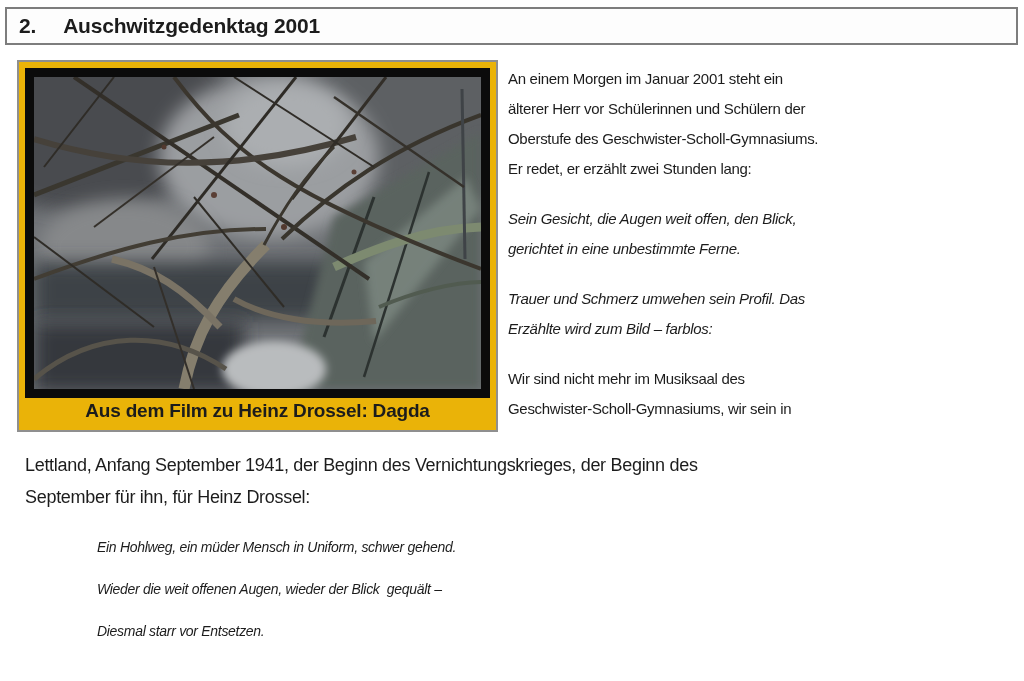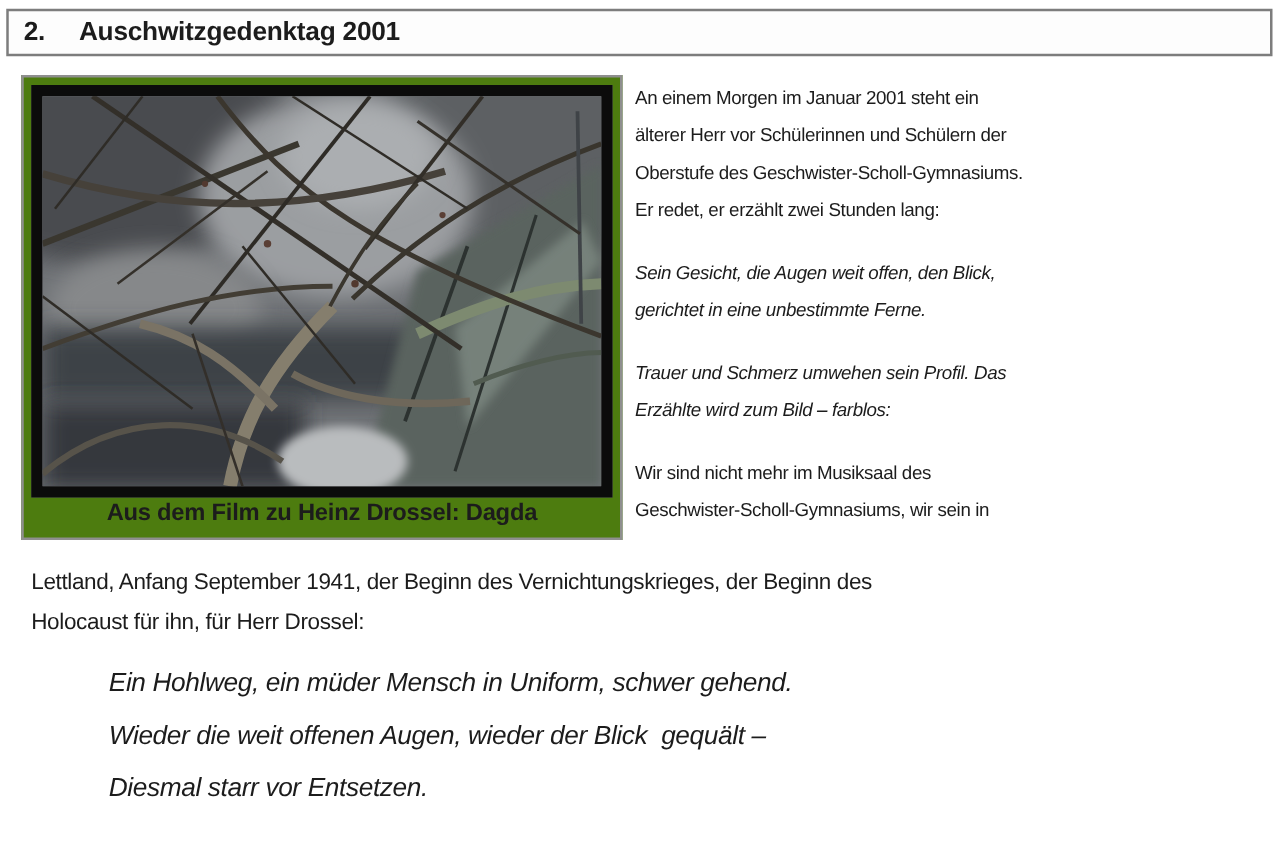--- a/index.html
+++ b/index.html
@@ -26,7 +26,7 @@
   
   .figure-box{
     position:absolute;left:17px;top:60px;width:477px;height:368px;
-    border:2px solid #8f8f8f;background:#4d7c0f;
+    border:2px solid #8f8f8f;background:#eab308;
   }
   .photo{
     position:absolute;left:6px;top:6px;width:447px;height:312px;

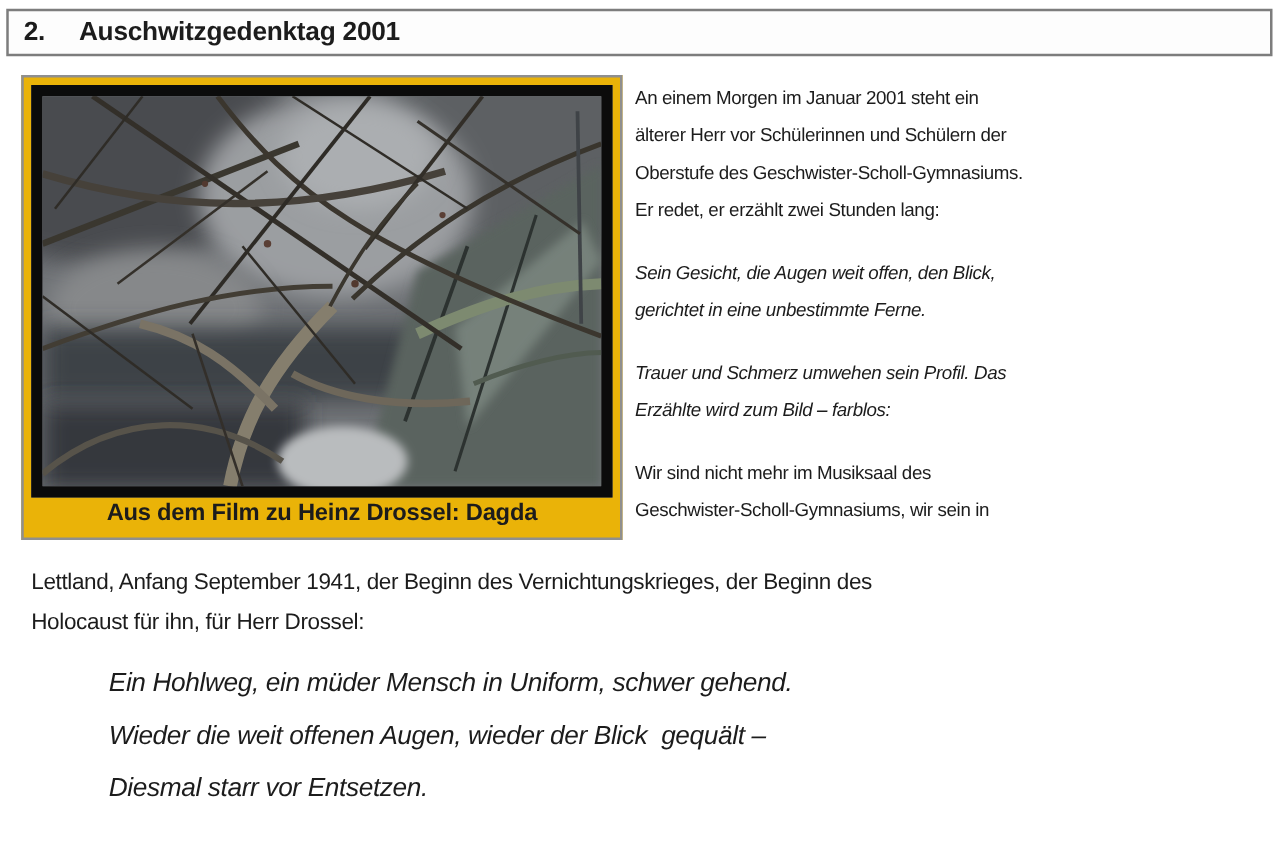--- a/index.html
+++ b/index.html
@@ -156,7 +156,7 @@
 
   <div class="full-text">
     <div class="line">Lettland, Anfang September 1941, der Beginn des Vernichtungskrieges, der Beginn des</div>
-    <div class="line">Holocaust für ihn, für Herr Drossel:</div>
+    <div class="line">September für ihn, für Heinz Drossel:</div>
   </div>
 
   <div class="quotes">

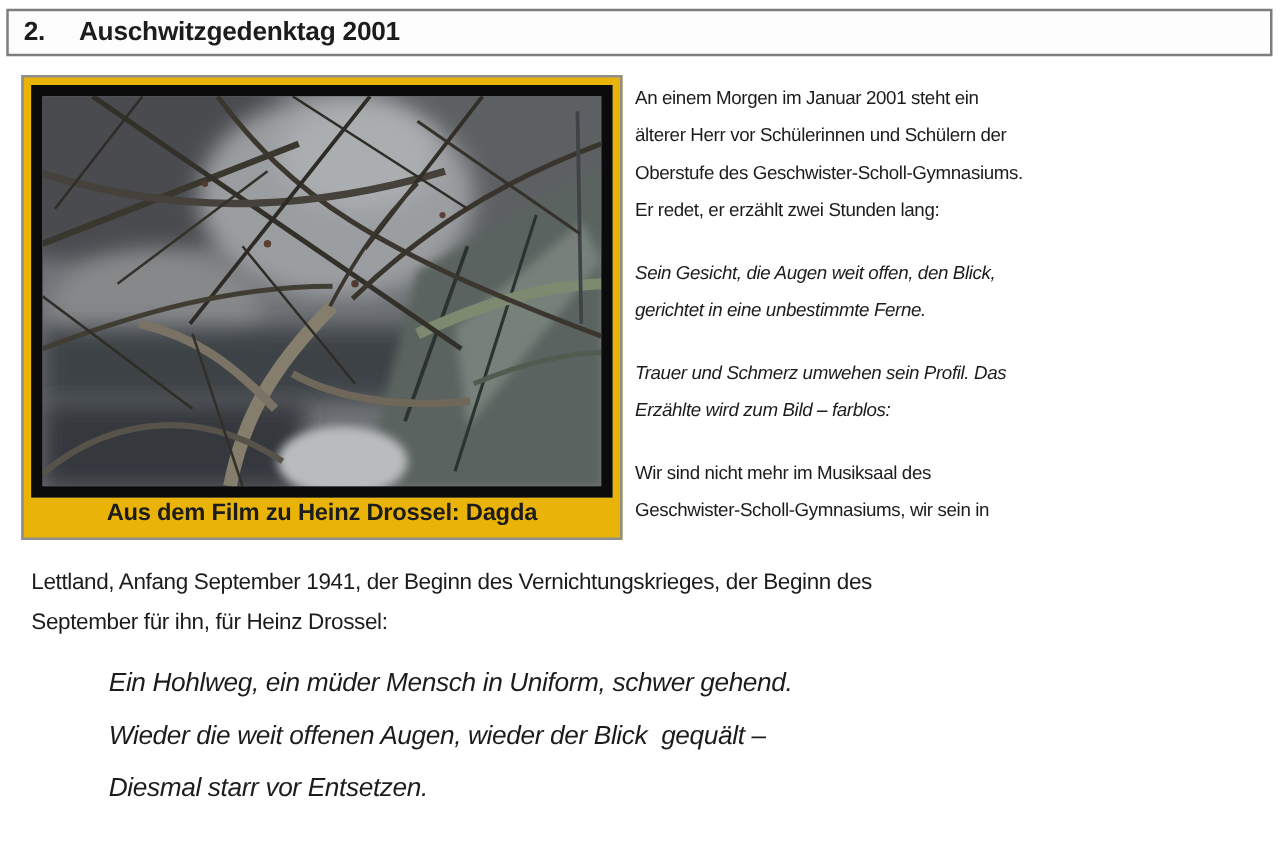--- a/index.html
+++ b/index.html
@@ -55,8 +55,8 @@
 
   
   .quotes{
-    position:absolute;left:87px;top:532px;width:900px;
-    font-size:21px;line-height:30px;font-style:italic;letter-spacing:-0.3px;
+    position:absolute;left:97px;top:532px;width:900px;
+    font-size:14px;line-height:30px;font-style:italic;letter-spacing:-0.3px;
   }
   .quote{white-space:pre;}
   .quote + .quote{margin-top:12px;}

